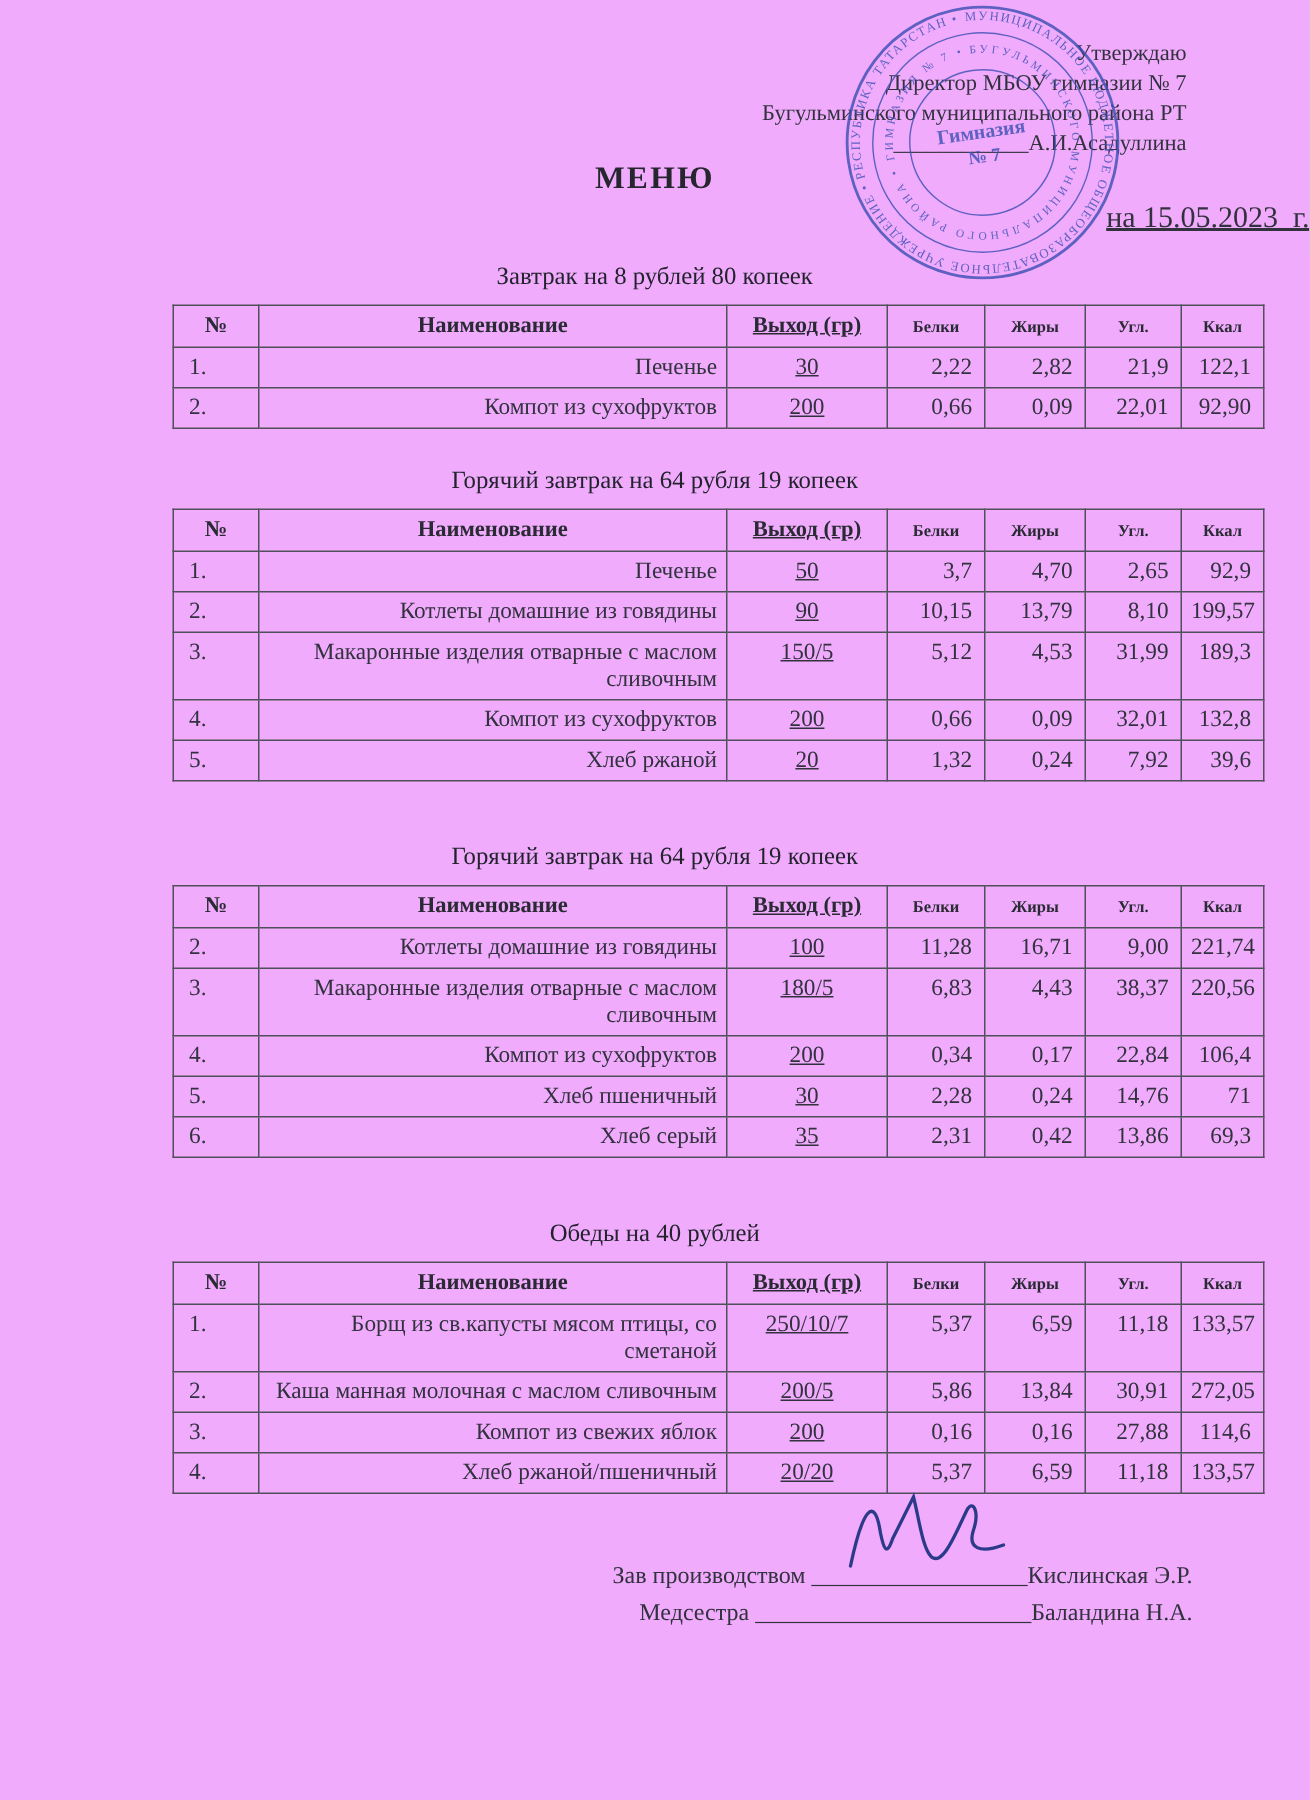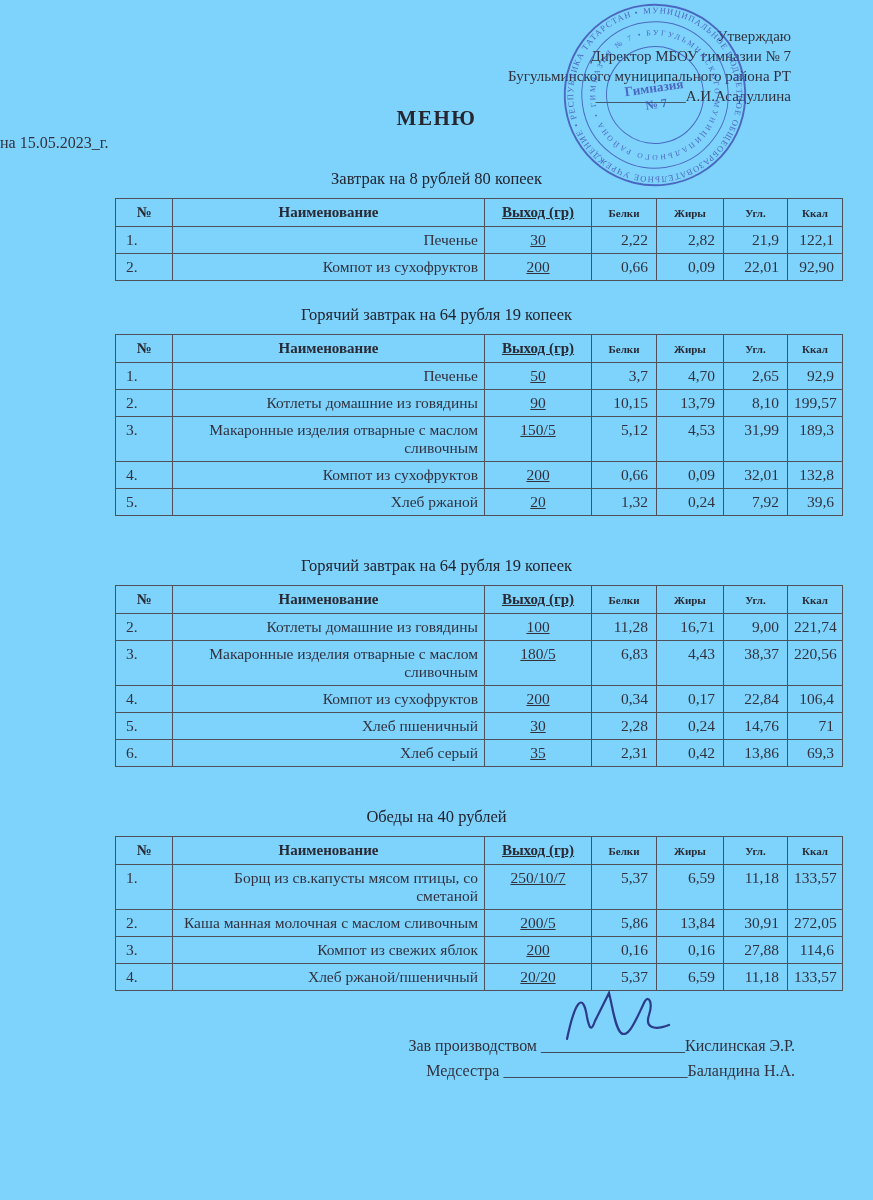--- a/index.html
+++ b/index.html
@@ -7,7 +7,7 @@
     position:relative;
     width:873px;height:1200px;
     margin:0 auto;
-    background:#7dd3fc;
+    background:#f0abfc;
     overflow:hidden;
     font-family:"Liberation Serif","DejaVu Serif",serif;
     color:#32323e;

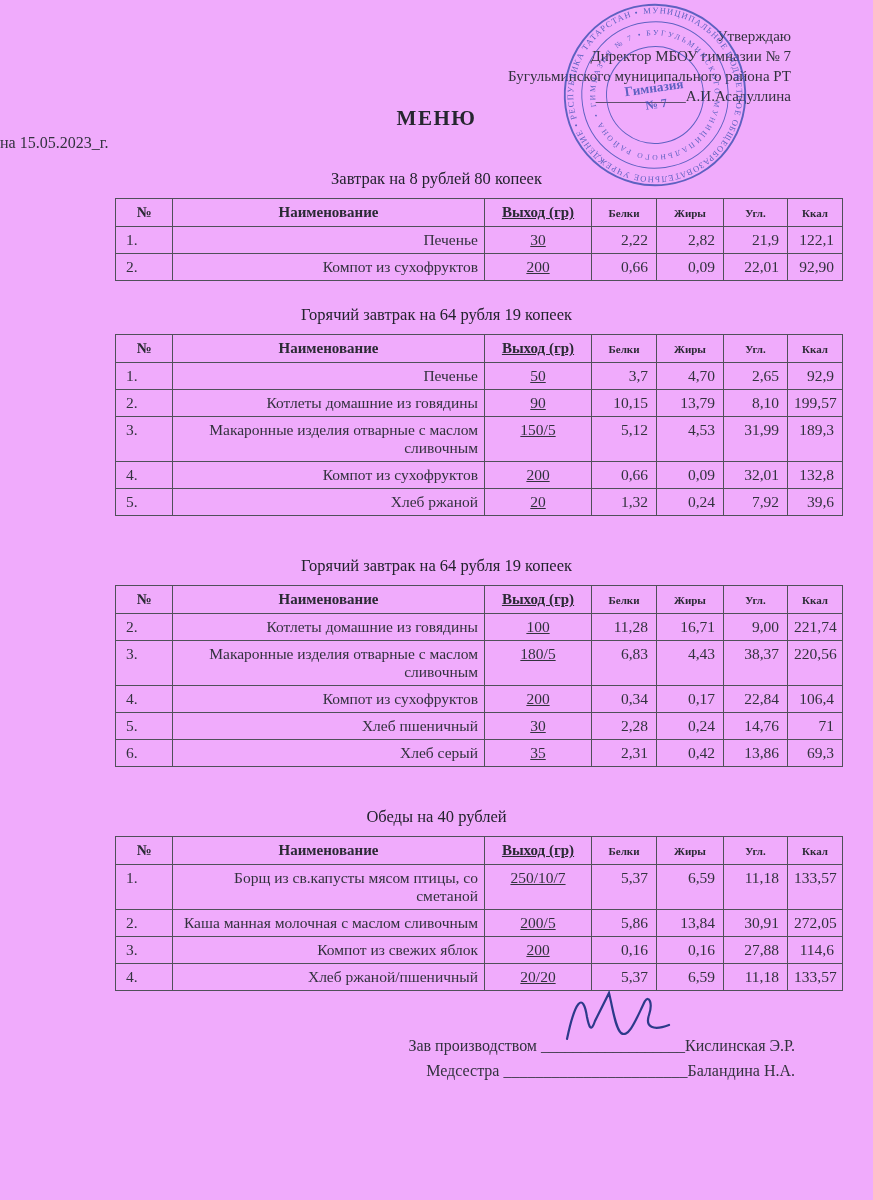--- a/index.html
+++ b/index.html
@@ -36,8 +36,9 @@
   }
   .menu-date{
     margin-top:3px;
-    text-align:left;
-    font-size:16px;
+    text-align:right;
+    font-size:20px;
+    text-decoration:underline;
   }
   .section-title{
     text-align:center;

